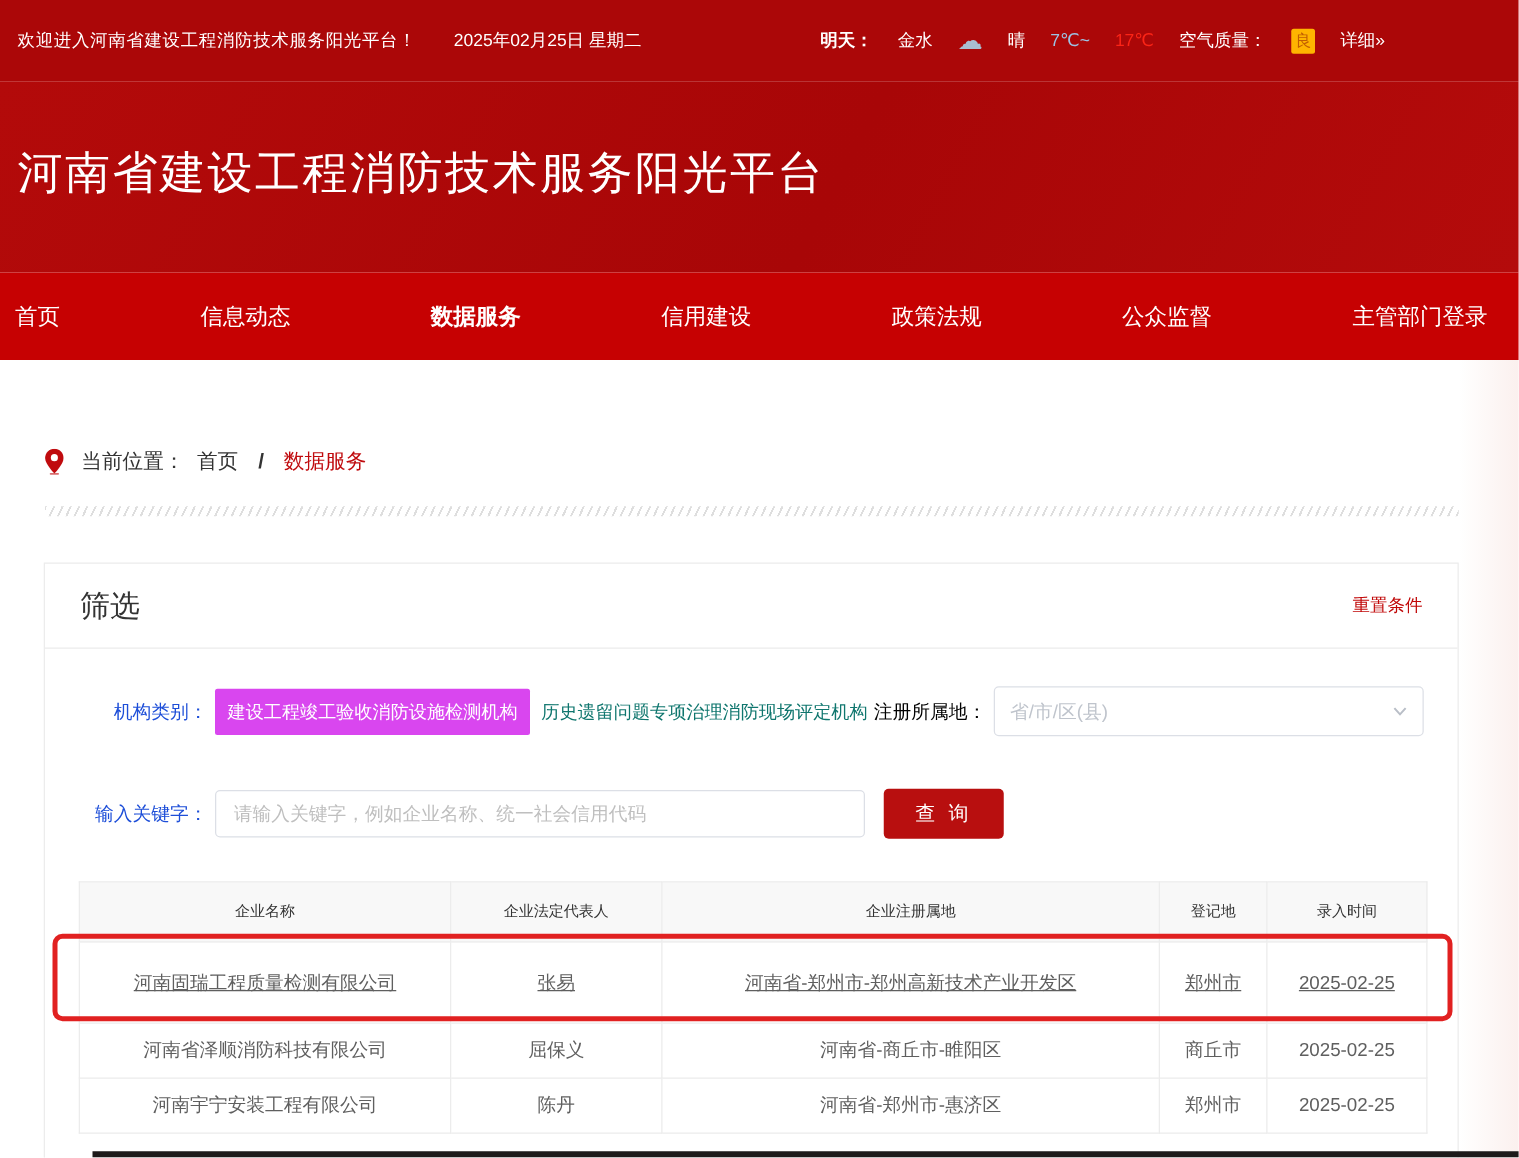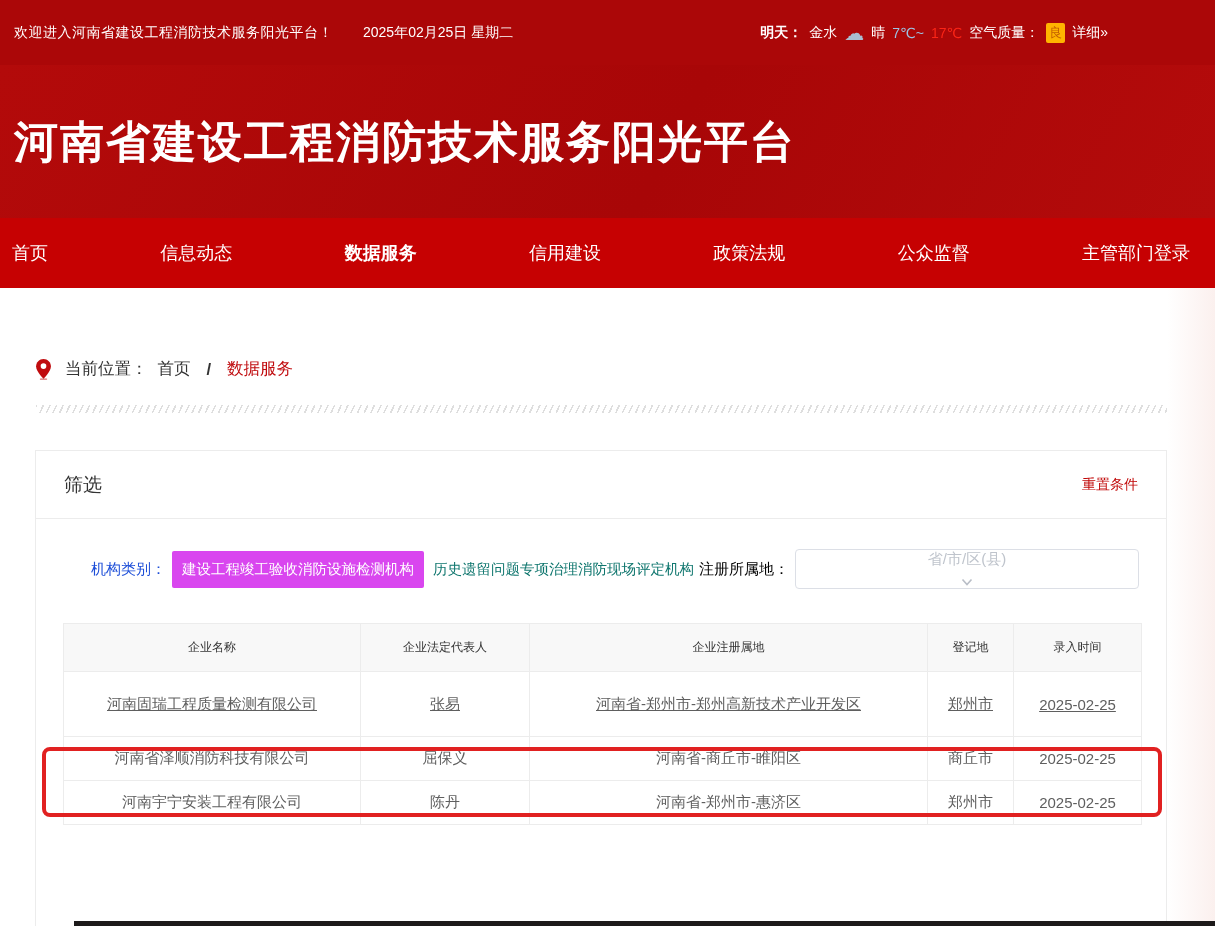--- a/index.html
+++ b/index.html
@@ -10,7 +10,7 @@
   .topbar { height:65px; background:#ab0708; display:flex; align-items:center; color:#fff; font-size:14px; padding-left:14px; }
   .topbar .welcome { letter-spacing:.5px;font-family:Liberation Mono, monospace; }
   .topbar .date { margin-left:30px; }
-  .weather { margin-left:auto; margin-right:107px; display:flex; align-items:center; gap:7px; font-size:14px;justify-content:space-between; }
+  .weather { margin-left:auto; margin-right:107px; display:flex; align-items:center; gap:20px; font-size:14px;justify-content:space-between; }
   .weather .bold { font-weight:bold; }
   .cloud { color:#a9bdd0; font-size:20px; line-height:1; }
   .temp-low { color:#9cc3e4; }

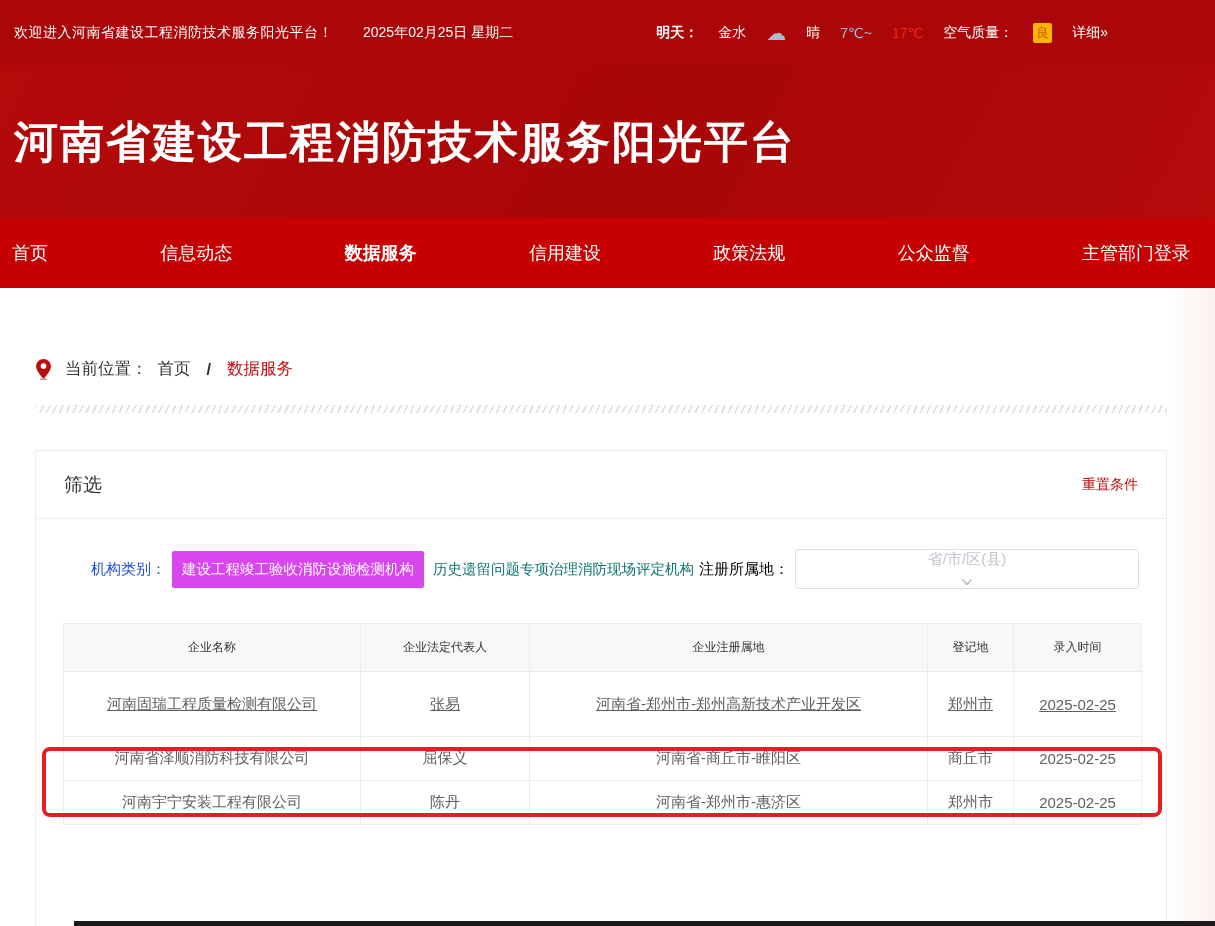--- a/index.html
+++ b/index.html
@@ -19,7 +19,7 @@
 
   
   .banner { height:153px; background:linear-gradient(118deg,#b30a0a 0%,#a80607 55%,#b40b0b 100%); padding:53px 0 0 14px; }
-  .banner h1 { color:#fff; font-size:44px; font-weight:bold; letter-spacing:2px; line-height:1.1; }
+  .banner h1 { color:#fff; font-size:36px; font-weight:normal; letter-spacing:2px; line-height:1.1; }
 
   
   .navbar { height:70px; background:#c60102; display:flex; justify-content:space-between; align-items:center; padding:0 25px 0 12px; }

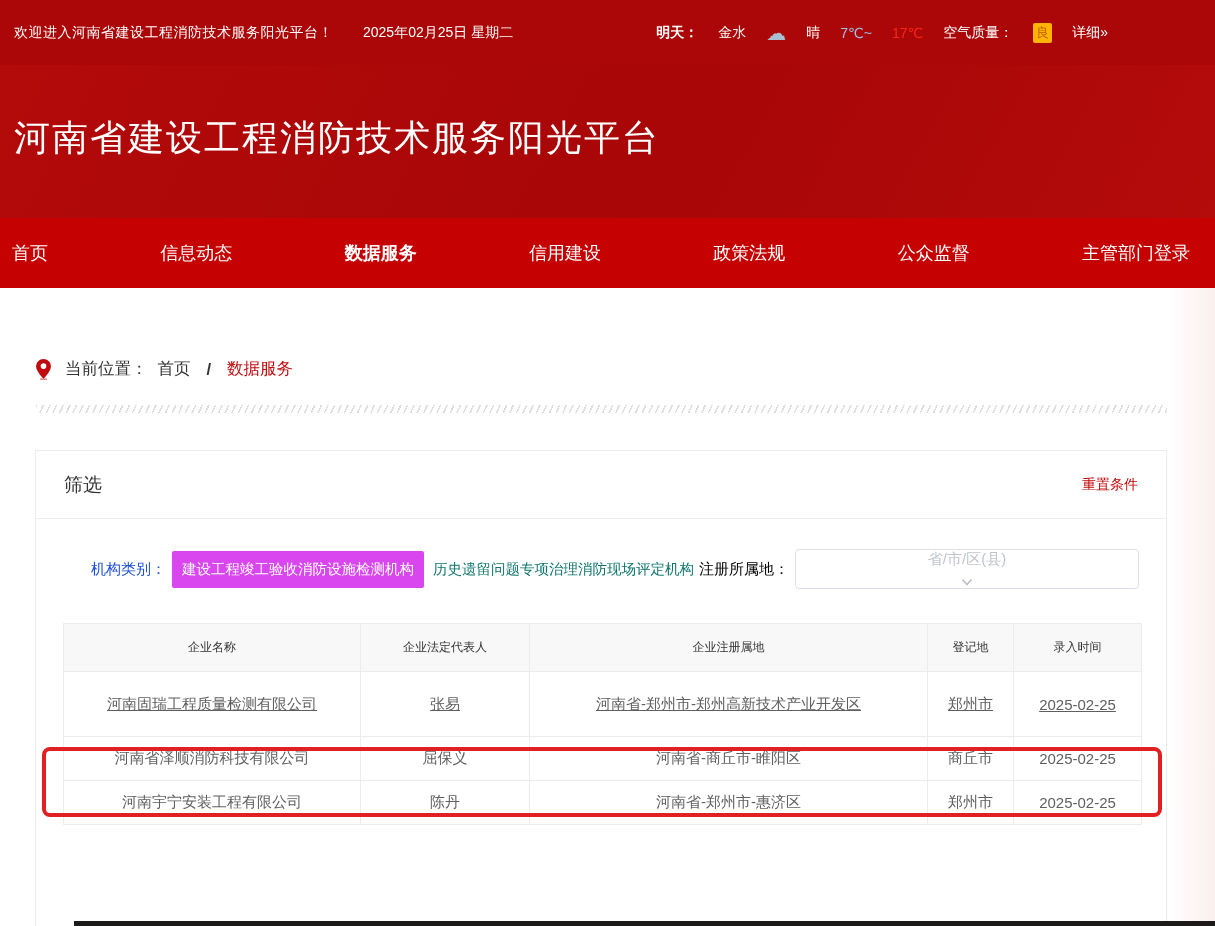--- a/index.html
+++ b/index.html
@@ -42,7 +42,7 @@
   
   .card { position:absolute; top:162px; left:35px; width:1132px; height:600px; border:1px solid #ececec; background:#fff; }
   .card-header { height:68px; display:flex; align-items:center; justify-content:space-between; padding:0 28px; border-bottom:1px solid #ececec; }
-  .card-title { font-size:19px; color:#333; }
+  .card-title { font-size:24px; color:#333; }
   .reset-link { font-size:14px; color:#c00606; cursor:pointer; }
 
   .filter-row { display:flex; align-items:center; margin-right:27px; }

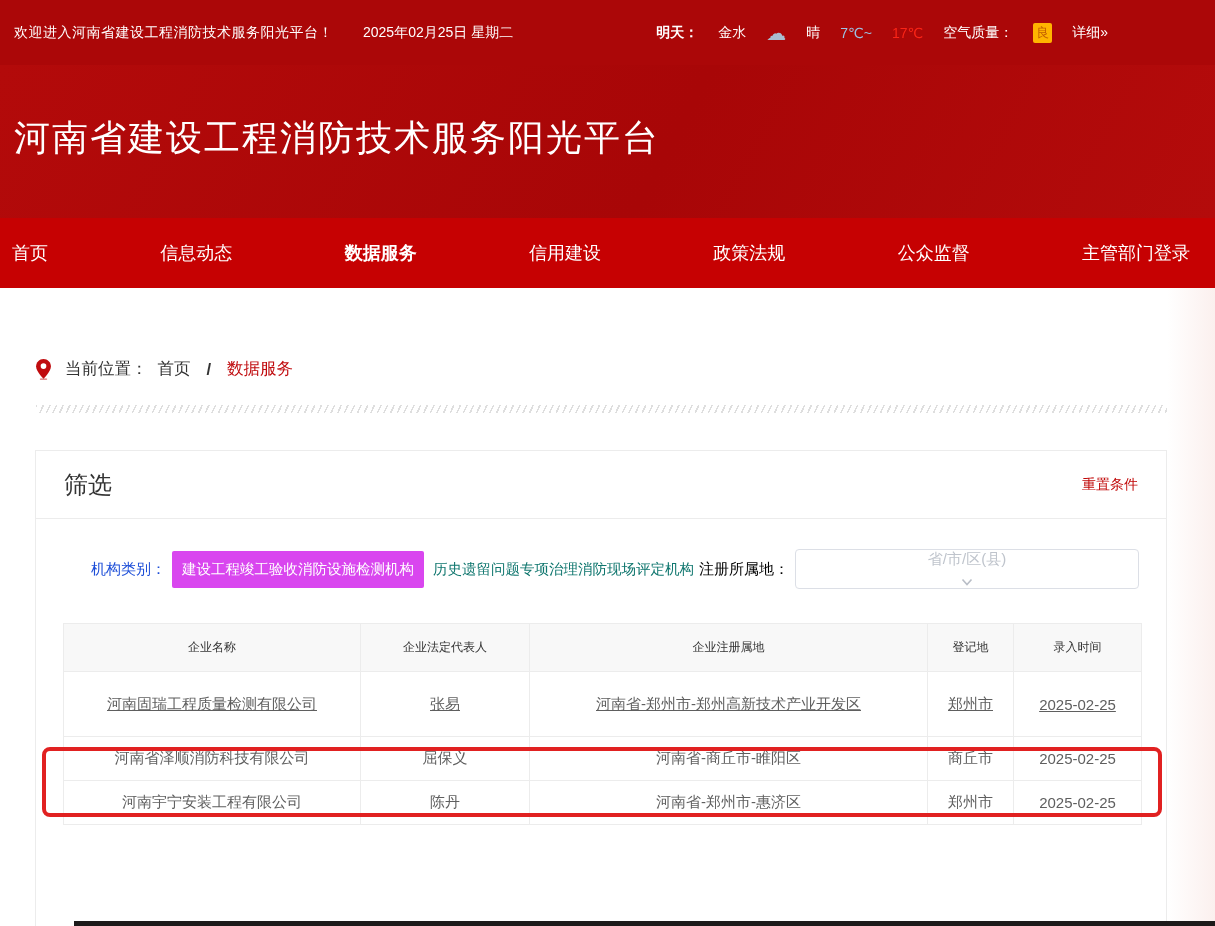--- a/index.html
+++ b/index.html
@@ -52,7 +52,7 @@
   .chip-active { margin-left:6px; background:#d946ef; color:#fff; font-size:14.5px; padding:9px 10px; border-radius:2px; cursor:pointer; white-space:nowrap; }
   .chip-plain { margin-left:9px; color:#0f766e; font-size:14.5px; cursor:pointer; white-space:nowrap; }
   .region-label { margin-left:auto; width:95px; text-align:right; font-size:15px; color:#000000; flex:none; }
-  .select-box { margin-left:6px; width:367px; height:40px; border:1px solid #dcdfe6; border-radius:4px; display:flex; align-items:center; padding:0 12px; cursor:pointer; background:#fff;flex-direction:column; }
+  .select-box { margin-left:6px; width:367px; height:40px; border:1px solid #dcdfe6; border-radius:4px; display:flex; align-items:center; padding:0 12px; cursor:pointer; background:#fff; }
   .select-placeholder { color:#bfc4cc; font-size:15px; flex:1; }
   .chev { width:12px; height:12px; color:#b9bec7; }
   .kw-input { margin-left:6px; width:520px; height:38px; border:1px solid #dcdfe6; border-radius:4px; padding:0 14px; font-size:15px; color:#333; outline:none; font-family:inherit; }

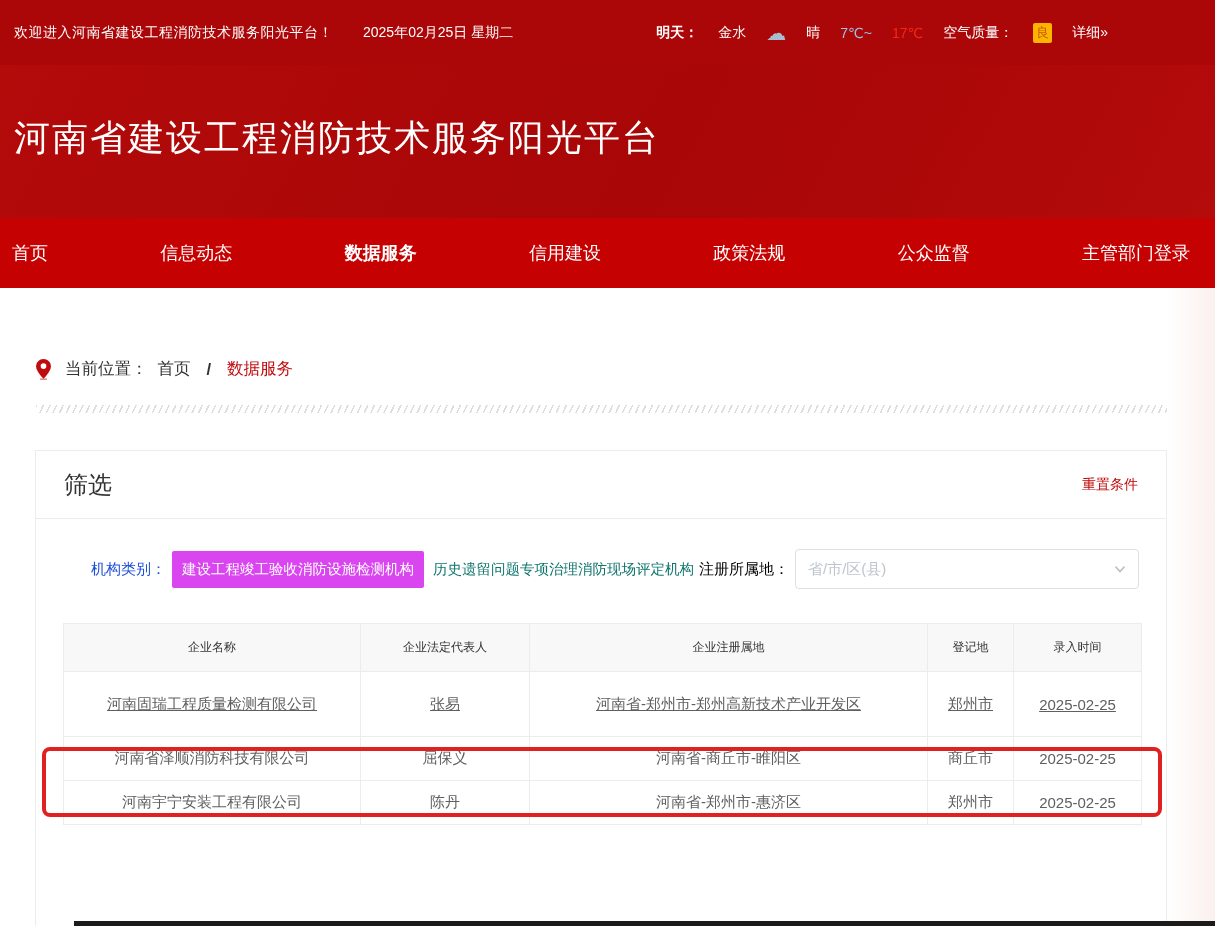--- a/index.html
+++ b/index.html
@@ -142,6 +142,11 @@
       </div>
     </div>
 
+    <div class="filter-row row2">
+      <span class="f-label">输入关键字：</span>
+      <input class="kw-input" type="text" placeholder="请输入关键字，例如企业名称、统一社会信用代码" style="">
+      <button class="search-btn">查 询</button>
+    </div>
 
     <table class="tbl">
       <colgroup>

